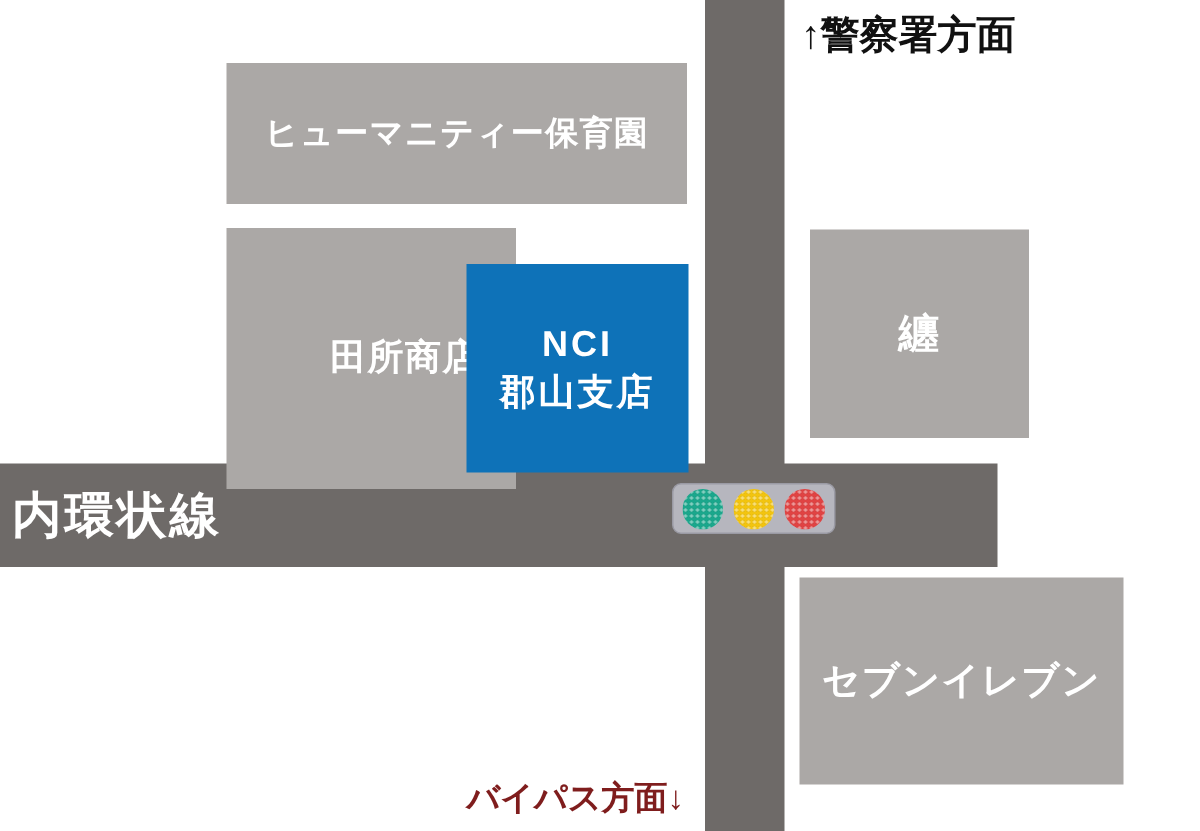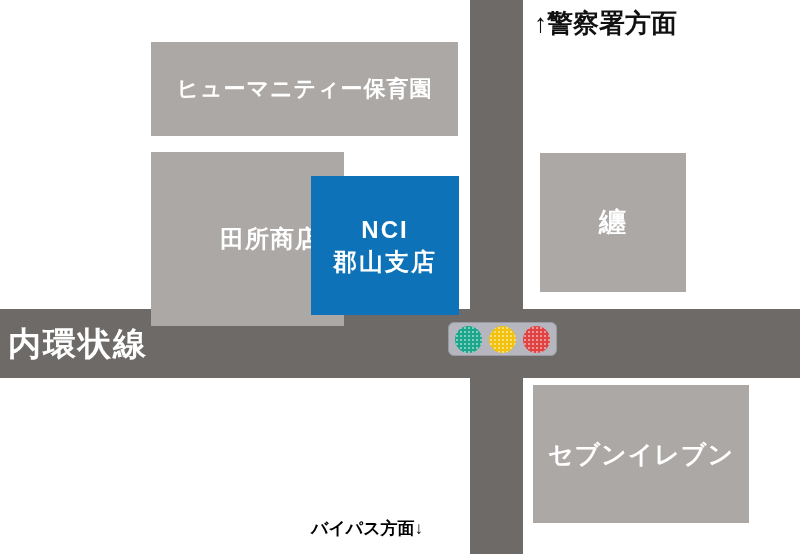--- a/index.html
+++ b/index.html
@@ -11,7 +11,7 @@
   }
   .road { position:absolute; }
   .road-v { left:470px; top:0; width:53px; height:554px; }
-  .road-h { left:0; top:309px; width:800px; height:69px; }
+  .road-h { left:0; top:309px; width:665px; height:69px; }
   .road-name {
     position:absolute; left:8px; top:50%; transform:translateY(-50%);
     font-size:33px; color:#ffffff; letter-spacing:2px; white-space:nowrap;

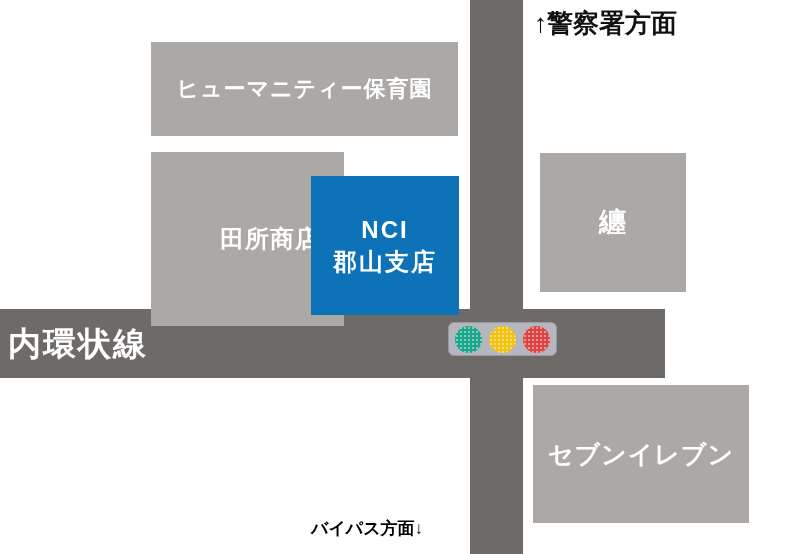--- a/index.html
+++ b/index.html
@@ -37,7 +37,7 @@
   }
   .label-bottom {
     position:absolute; left:311px; top:517px;
-    font-size:17px; color:#000000; white-space:nowrap;
+    font-size:22px; color:#7f1d1d; white-space:nowrap;
   }
   .traffic-light {
     position:absolute; left:448px; top:322px; width:109px; height:34px;

